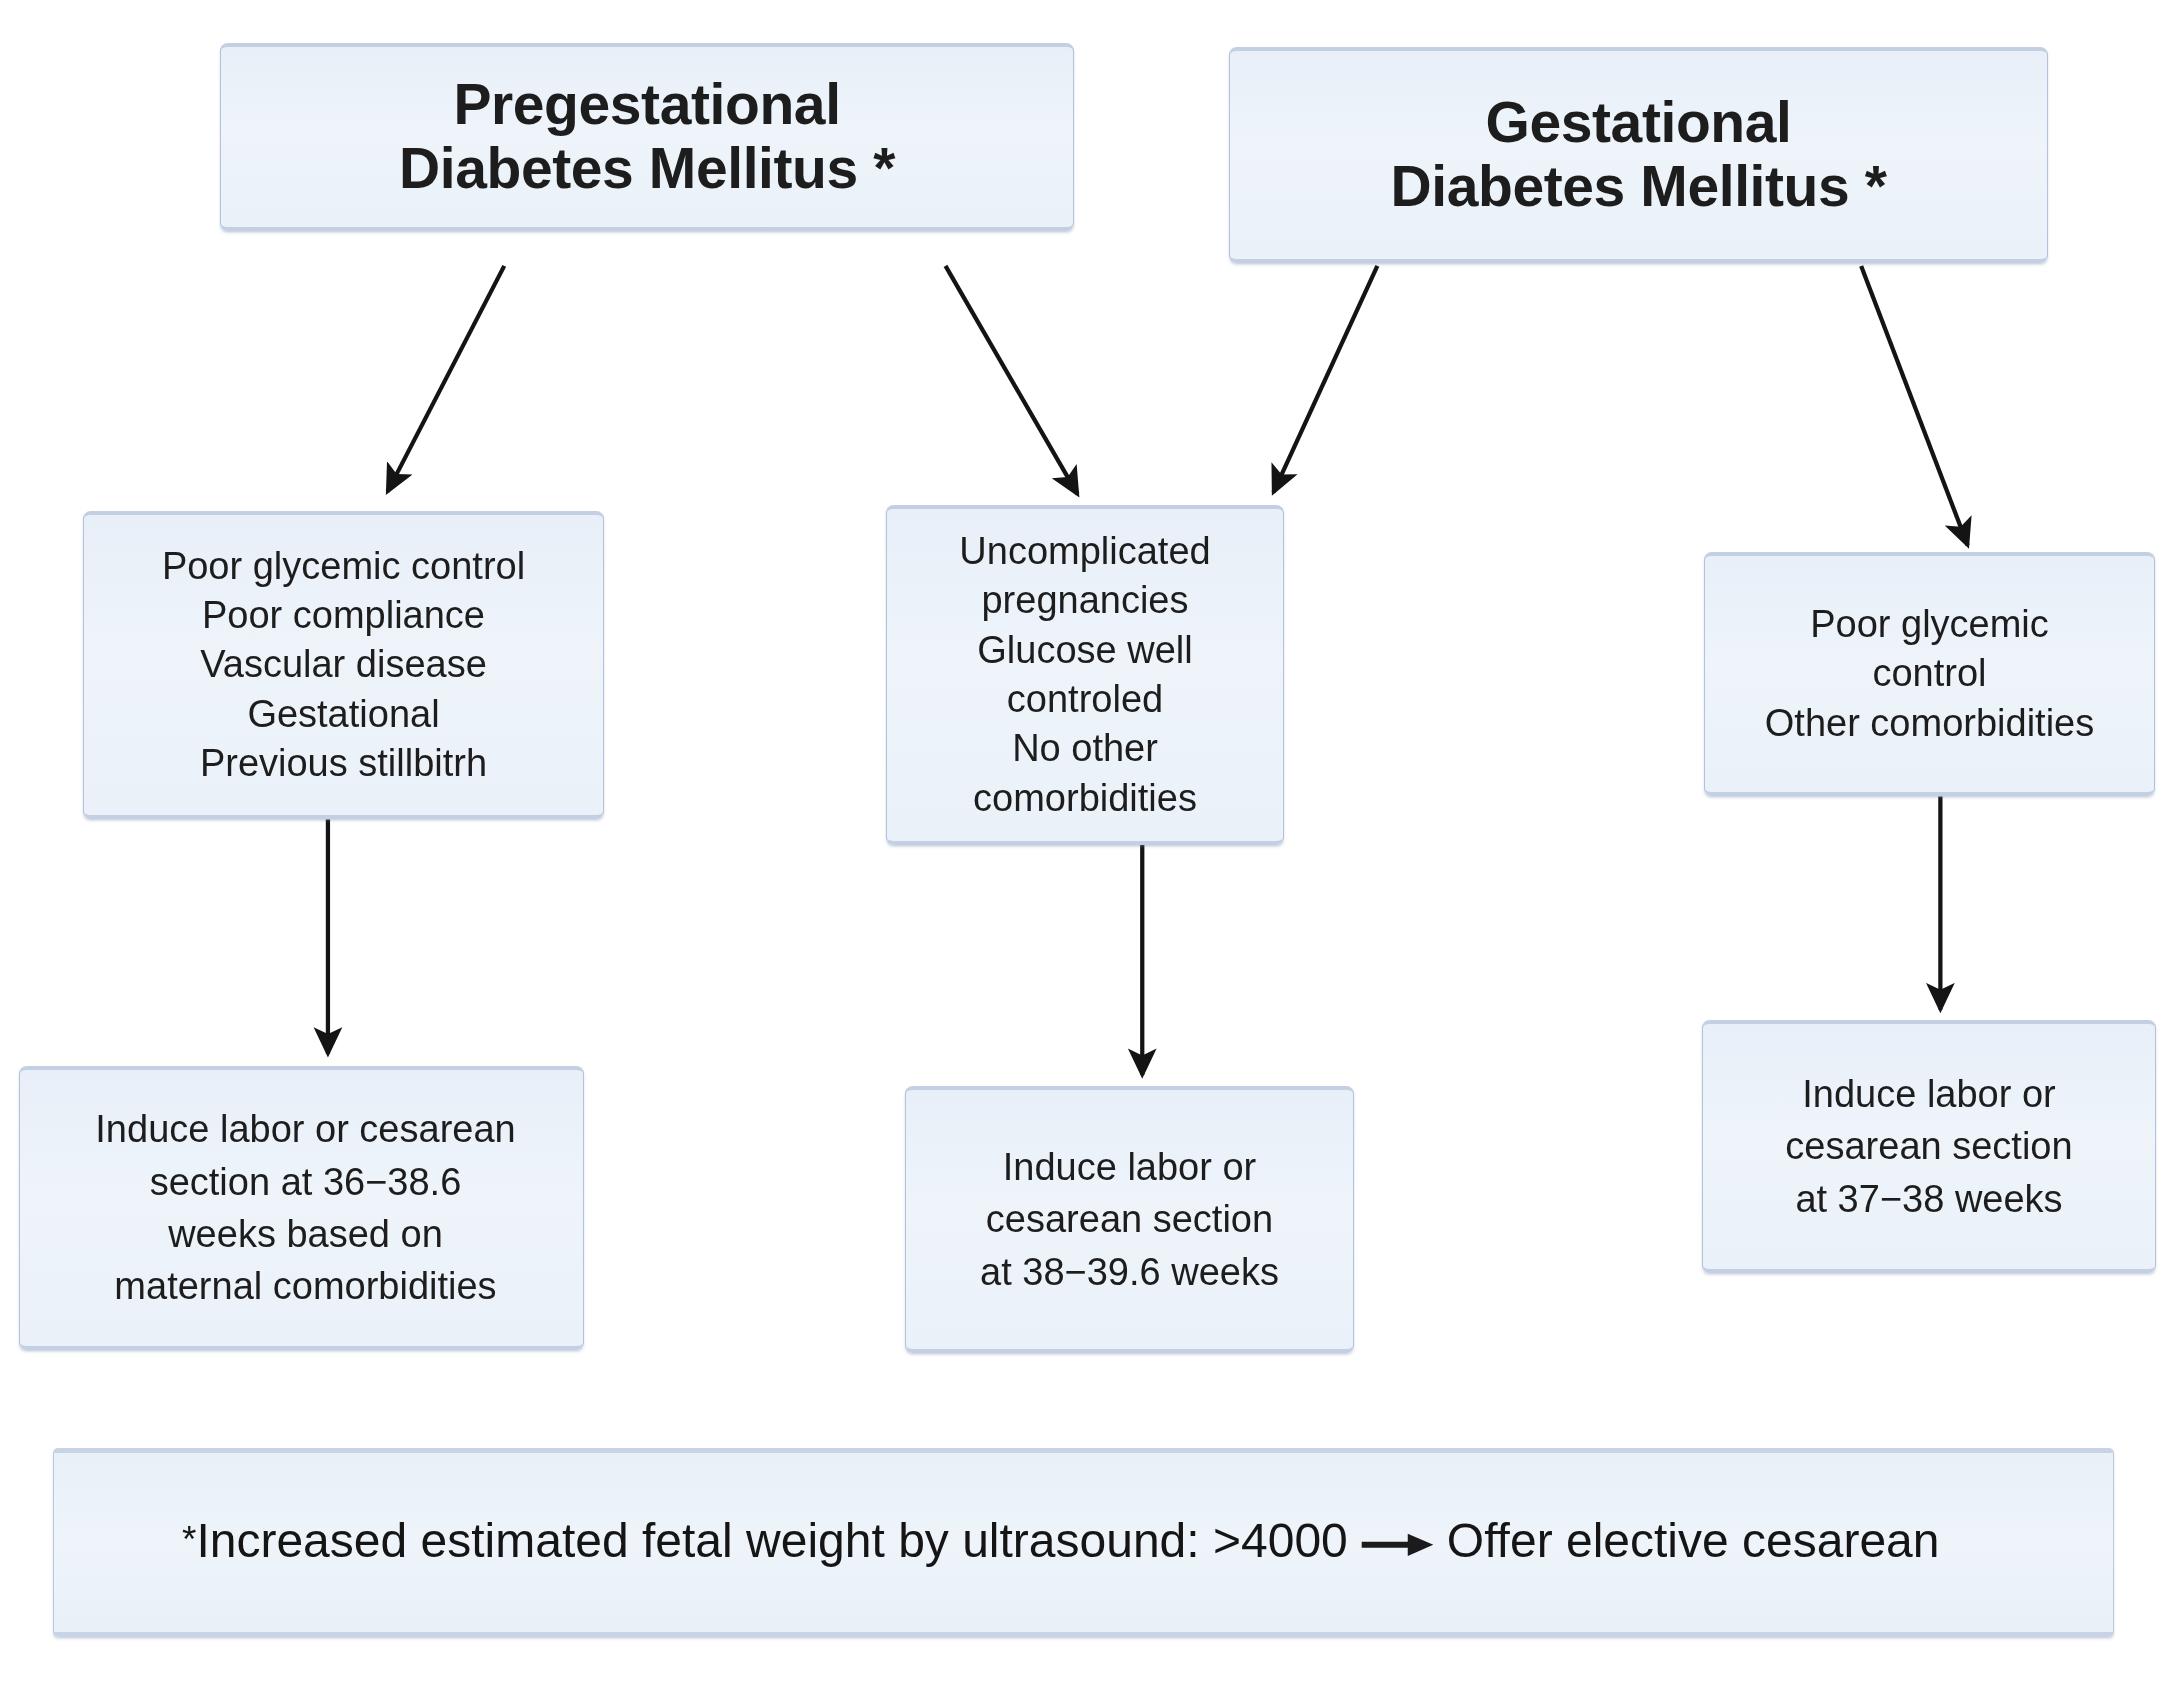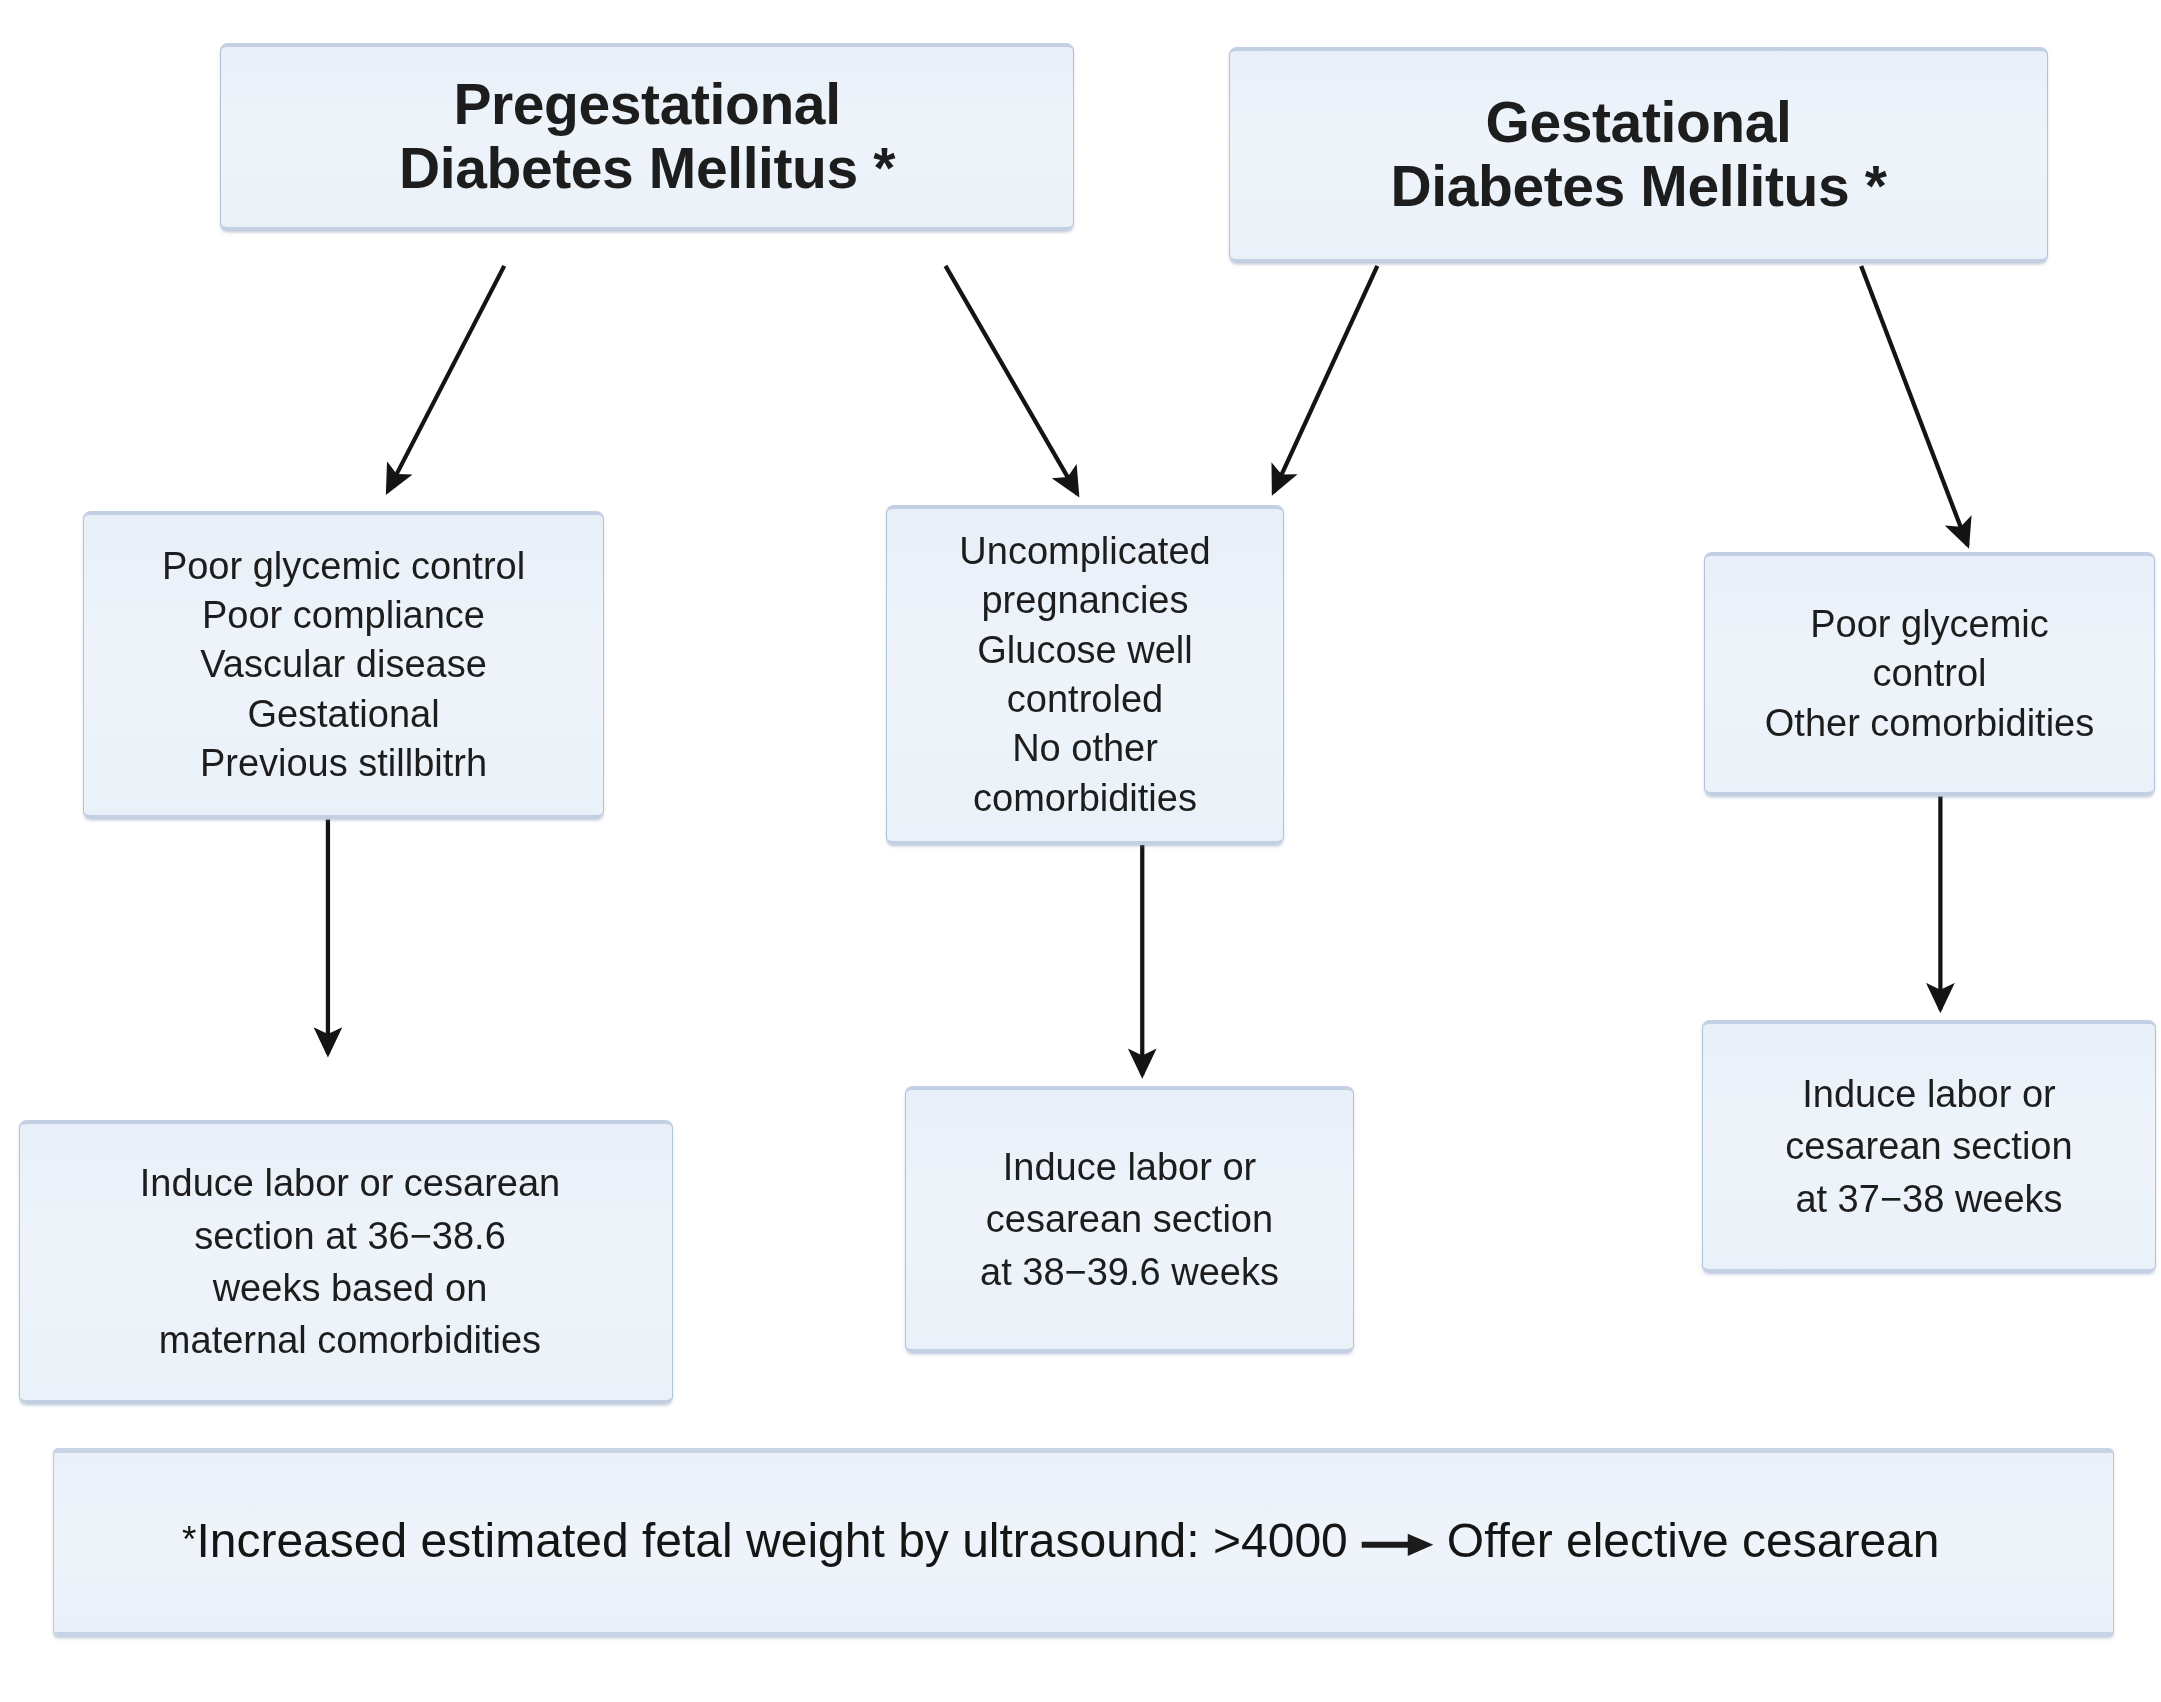--- a/index.html
+++ b/index.html
@@ -136,7 +136,7 @@
 Other comorbidities</span>
   </div>
 
-  <div class="box out-box" style="left:19px;top:1120px;width:654px;height:284px;padding-left:8px;">
+  <div class="box out-box" style="left:19px;top:1066px;width:565px;height:284px;padding-left:8px;">
     <span class="txt">Induce labor or cesarean
 section at 36−38.6
 weeks based on

